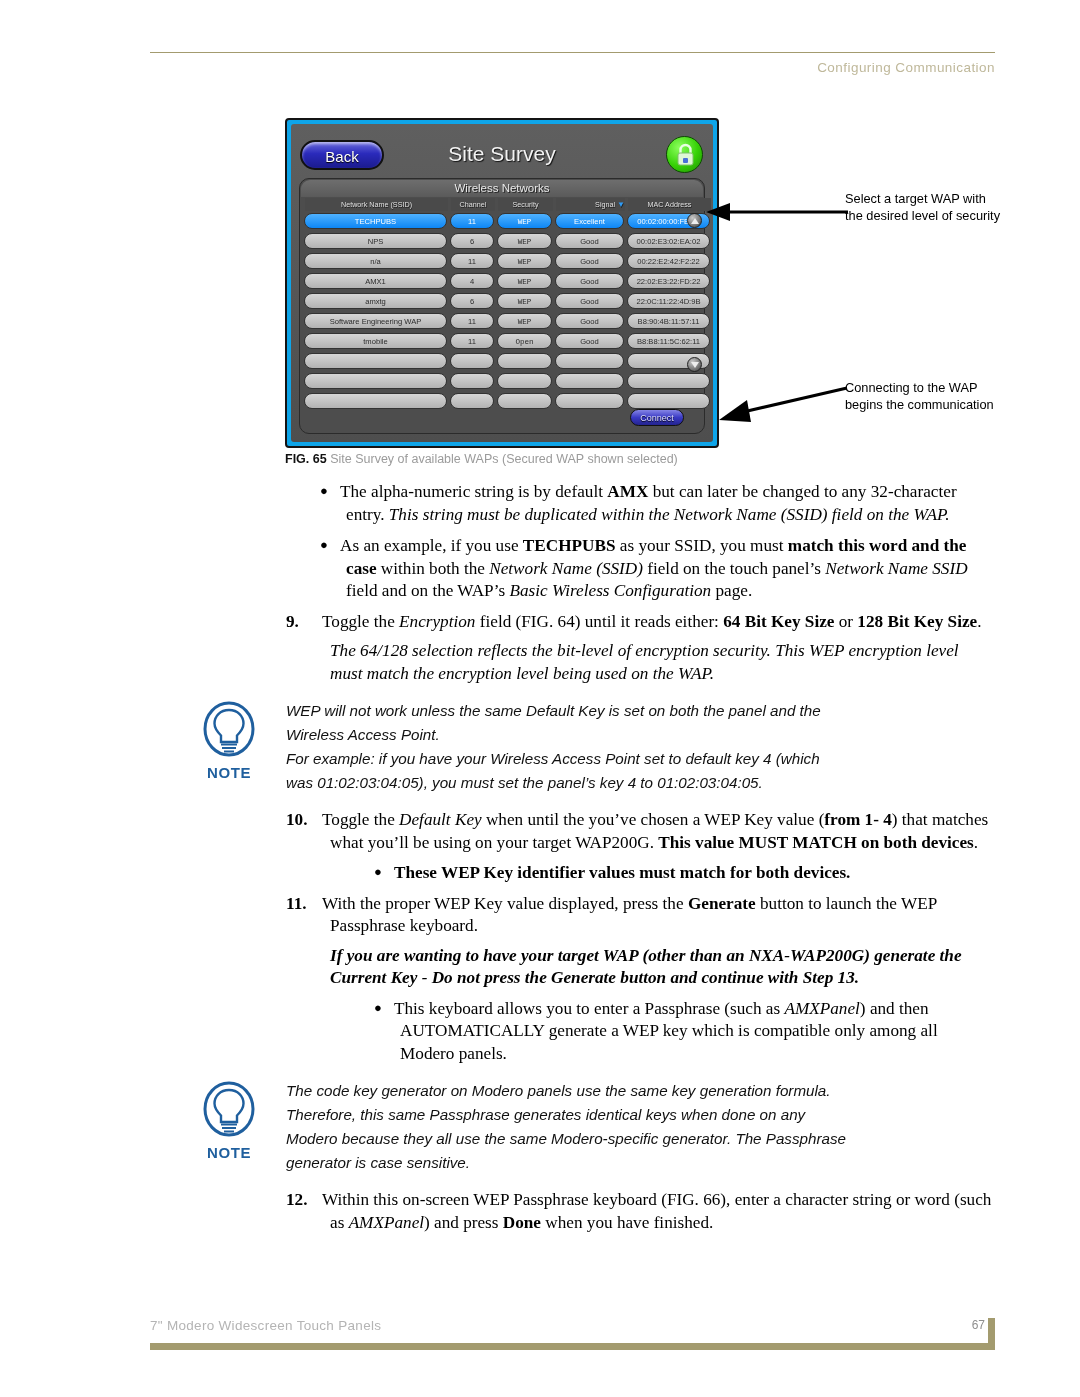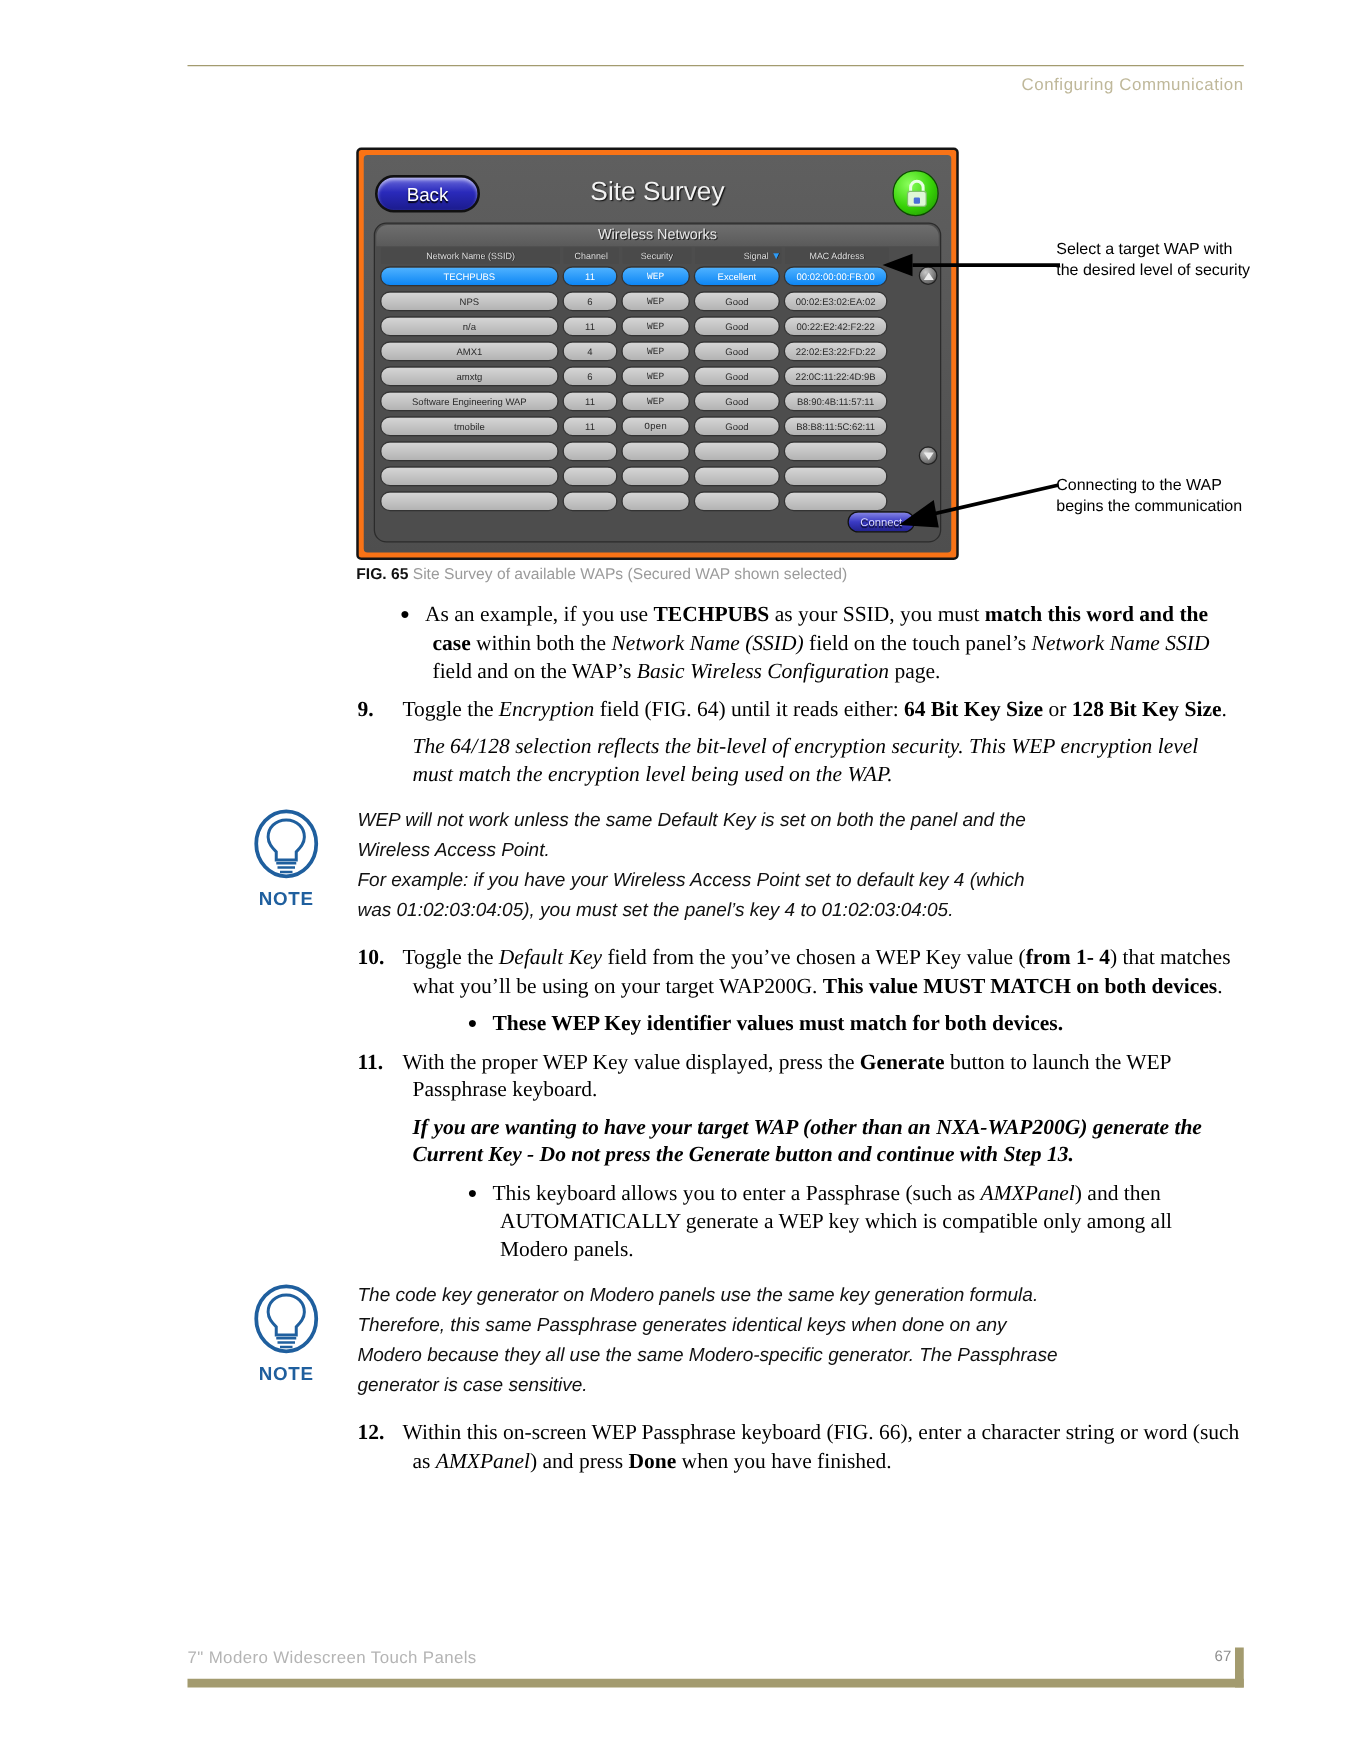--- a/index.html
+++ b/index.html
@@ -53,9 +53,9 @@
   .panel-frame {
     position: absolute;
     left: 0; top: 0;
-    width: 482px;
+    width: 434px;
     height: 330px;
-    background: #f97316;
+    background: #0ea5e9;
     border: 2px solid #141414;
     border-radius: 4px;
     box-sizing: border-box;

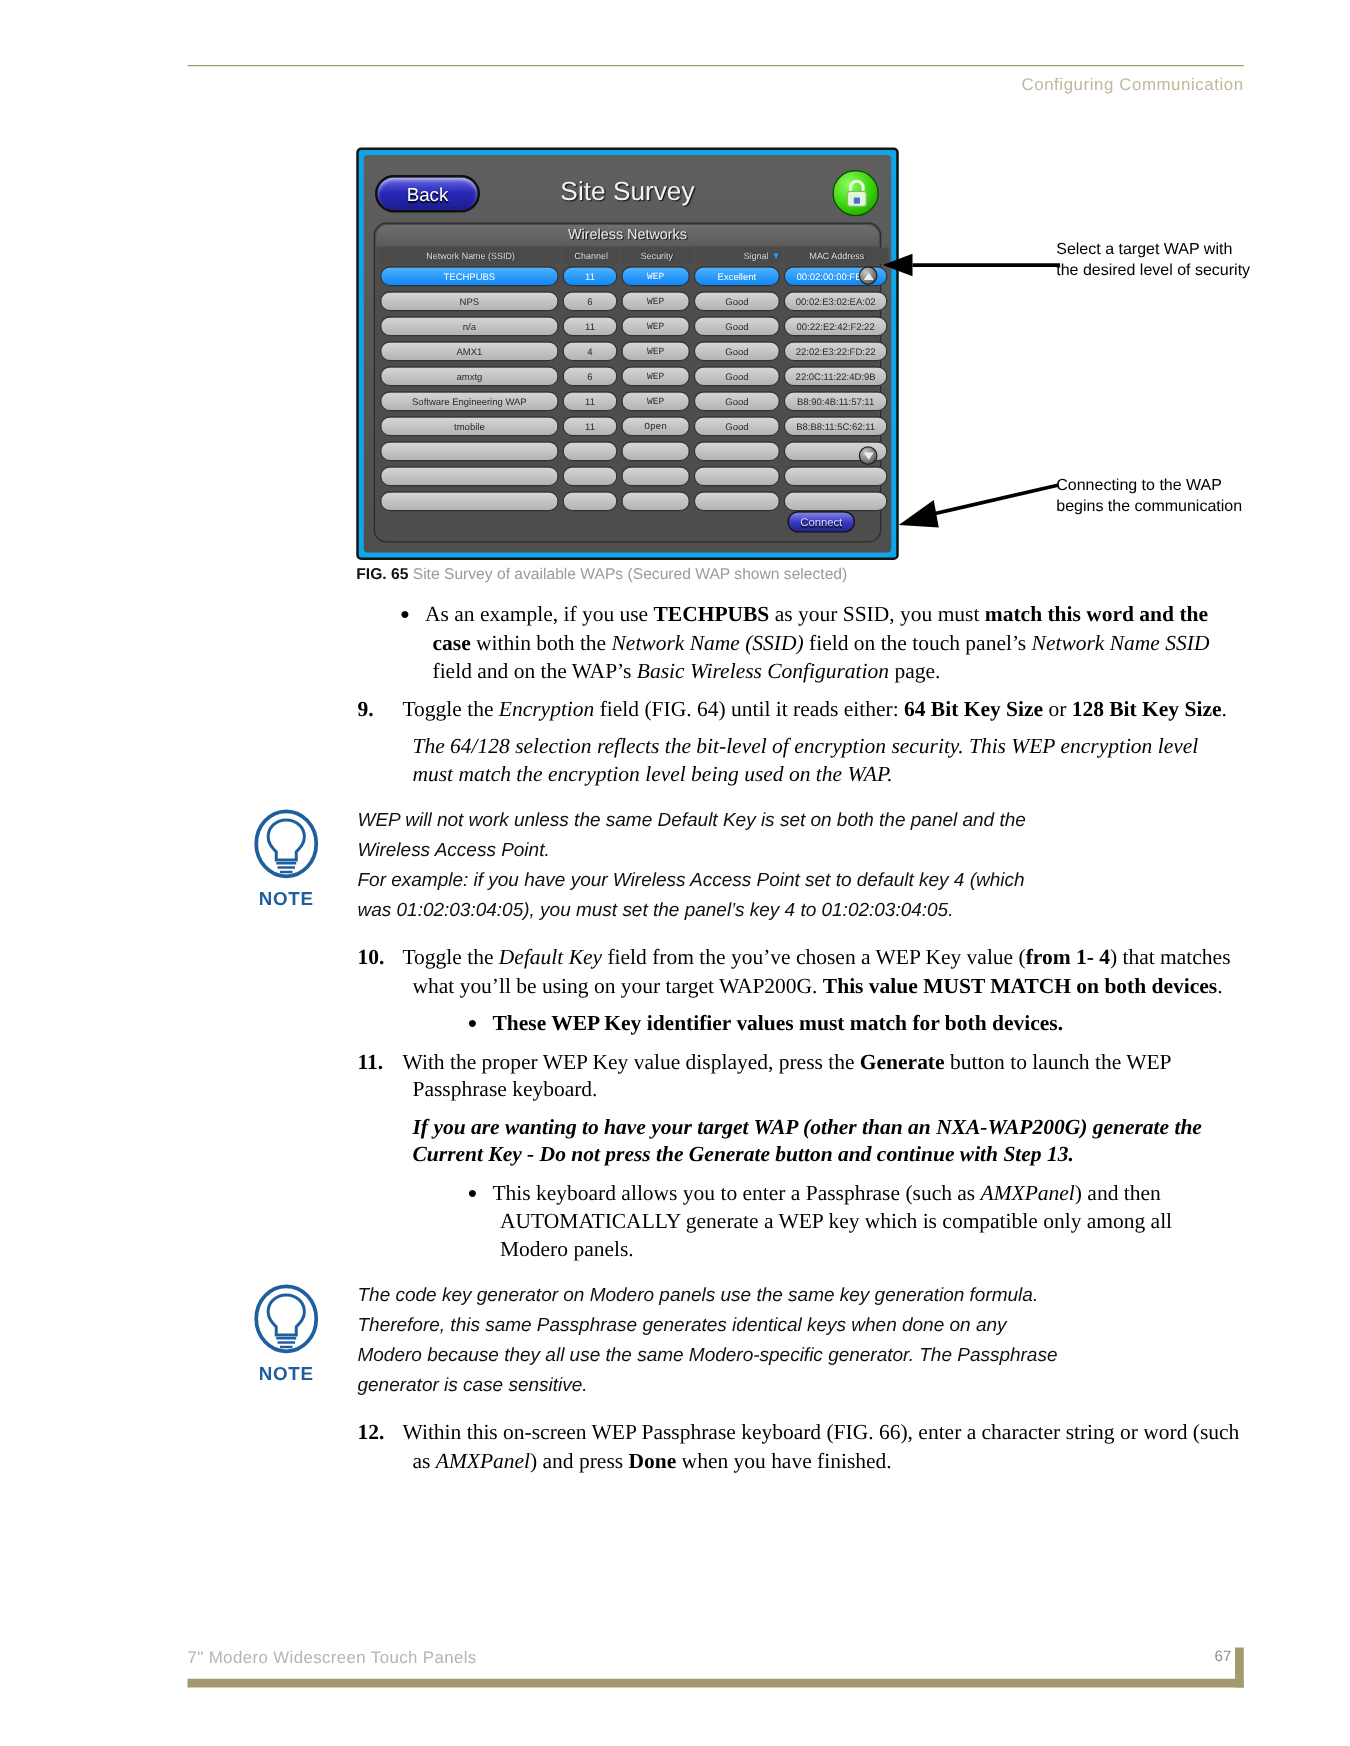--- a/index.html
+++ b/index.html
@@ -502,6 +502,9 @@
 
 <div id="body-text">
 
+  <p class="bullet">
+    <span class="dot">●</span><span>The alpha-numeric string is by default </span><b>AMX</b><span> but can later be changed to any 32-character entry. </span><i>This string must be duplicated within the Network Name (SSID) field on the WAP.</i>
+  </p>
 
   <p class="bullet">
     <span class="dot">●</span><span>As an example, if you use </span><b>TECHPUBS</b><span> as your SSID, you must </span><b>match this word and the case</b><span> within both the </span><i>Network Name (SSID)</i><span> field on the touch panel’s </span><i>Network Name SSID</i><span> field and on the WAP’s </span><i>Basic Wireless Configuration</i><span> page.</span>

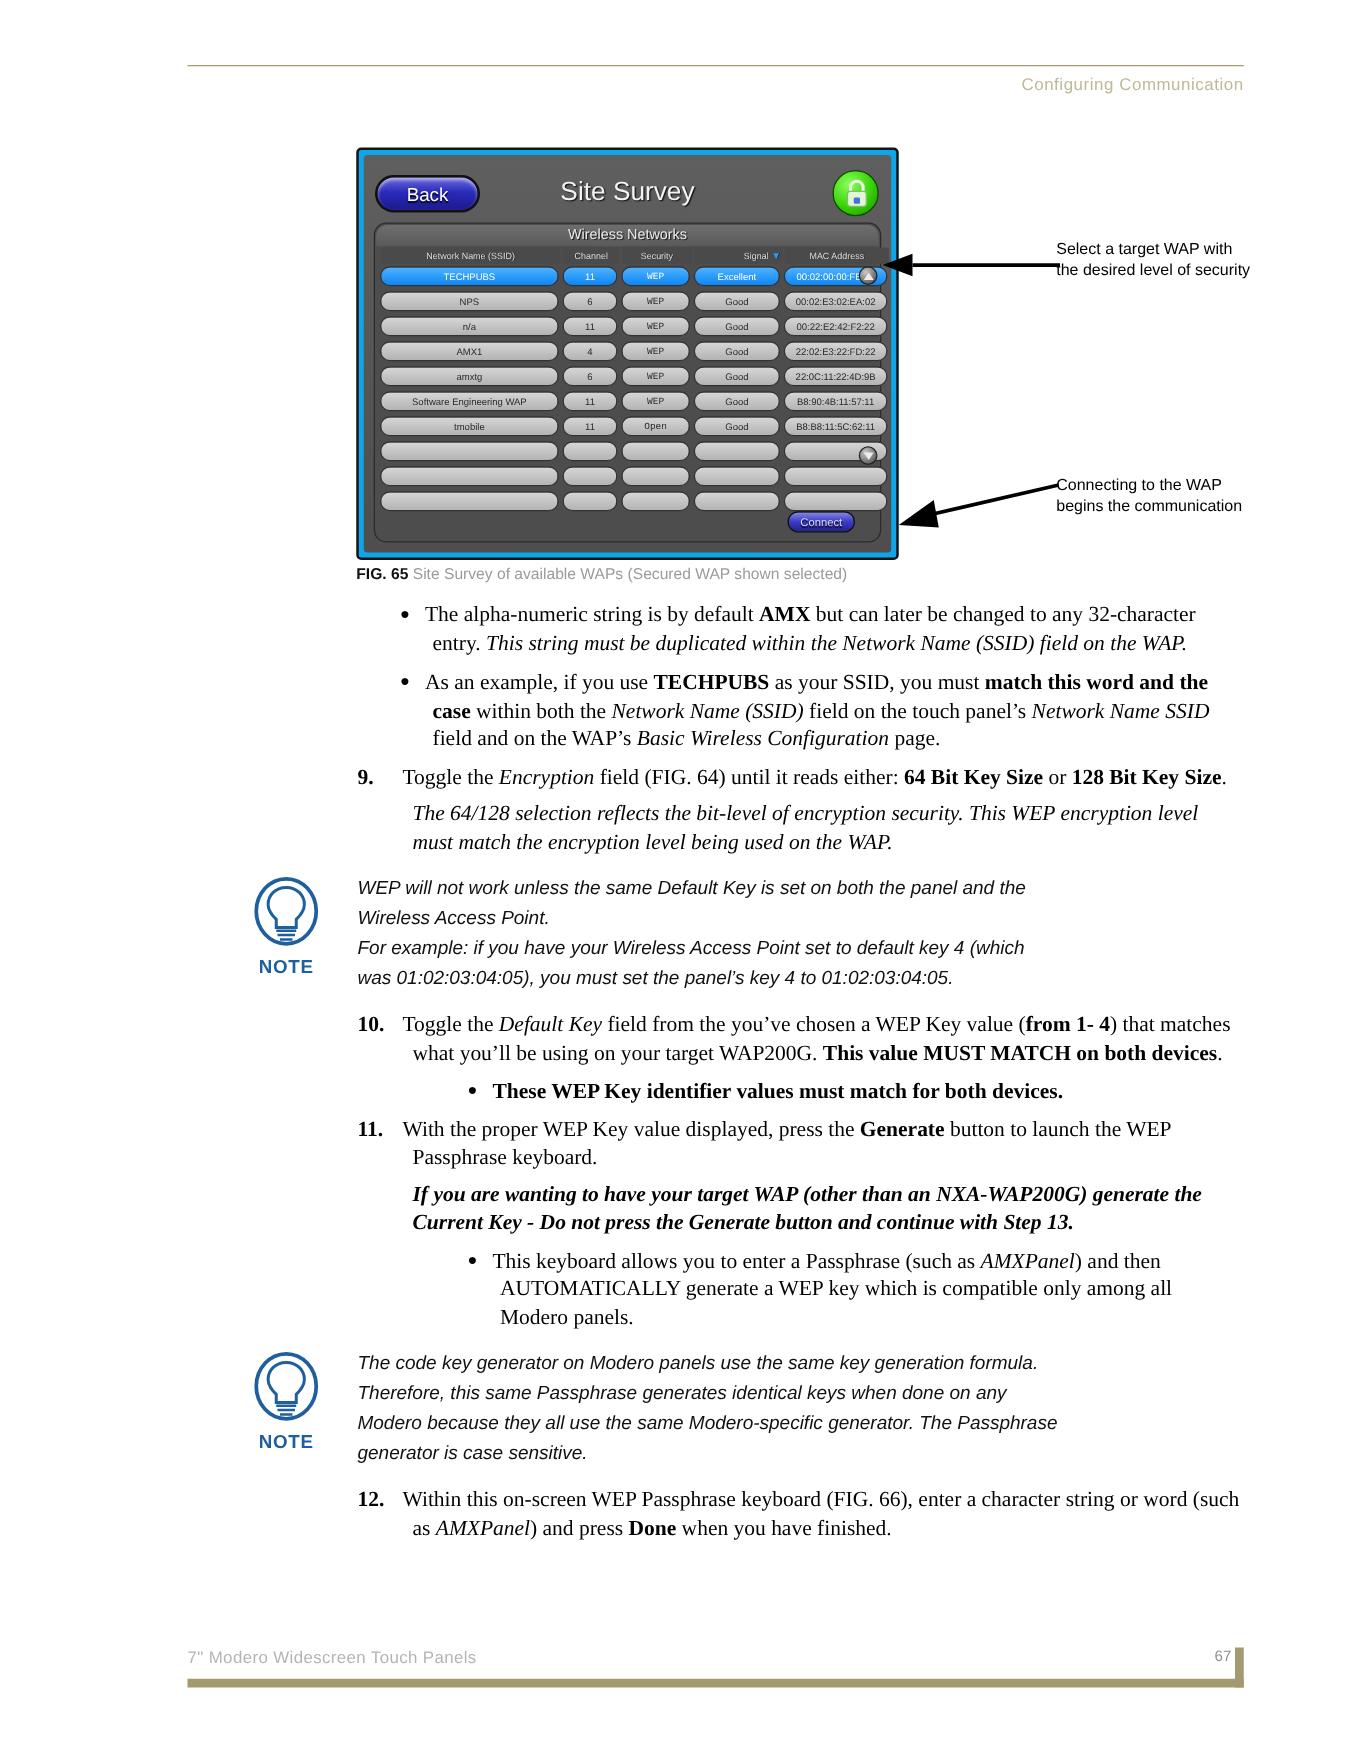--- a/index.html
+++ b/index.html
@@ -535,7 +535,7 @@
   </div>
 
   <p class="step">
-    <span class="num">10.</span><span>Toggle the </span><i>Default Key</i><span> field from the you’ve chosen a WEP Key value (</span><b>from 1- 4</b><span>) that matches what you’ll be using on your target WAP200G. </span><b>This value MUST MATCH on both devices</b><span>.</span>
+    <span class="num">10.</span><span>Toggle the </span><i>Default Key</i><span> when until the you’ve chosen a WEP Key value (</span><b>from 1- 4</b><span>) that matches what you’ll be using on your target WAP200G. </span><b>This value MUST MATCH on both devices</b><span>.</span>
   </p>
 
   <p class="bullet bullet2">

